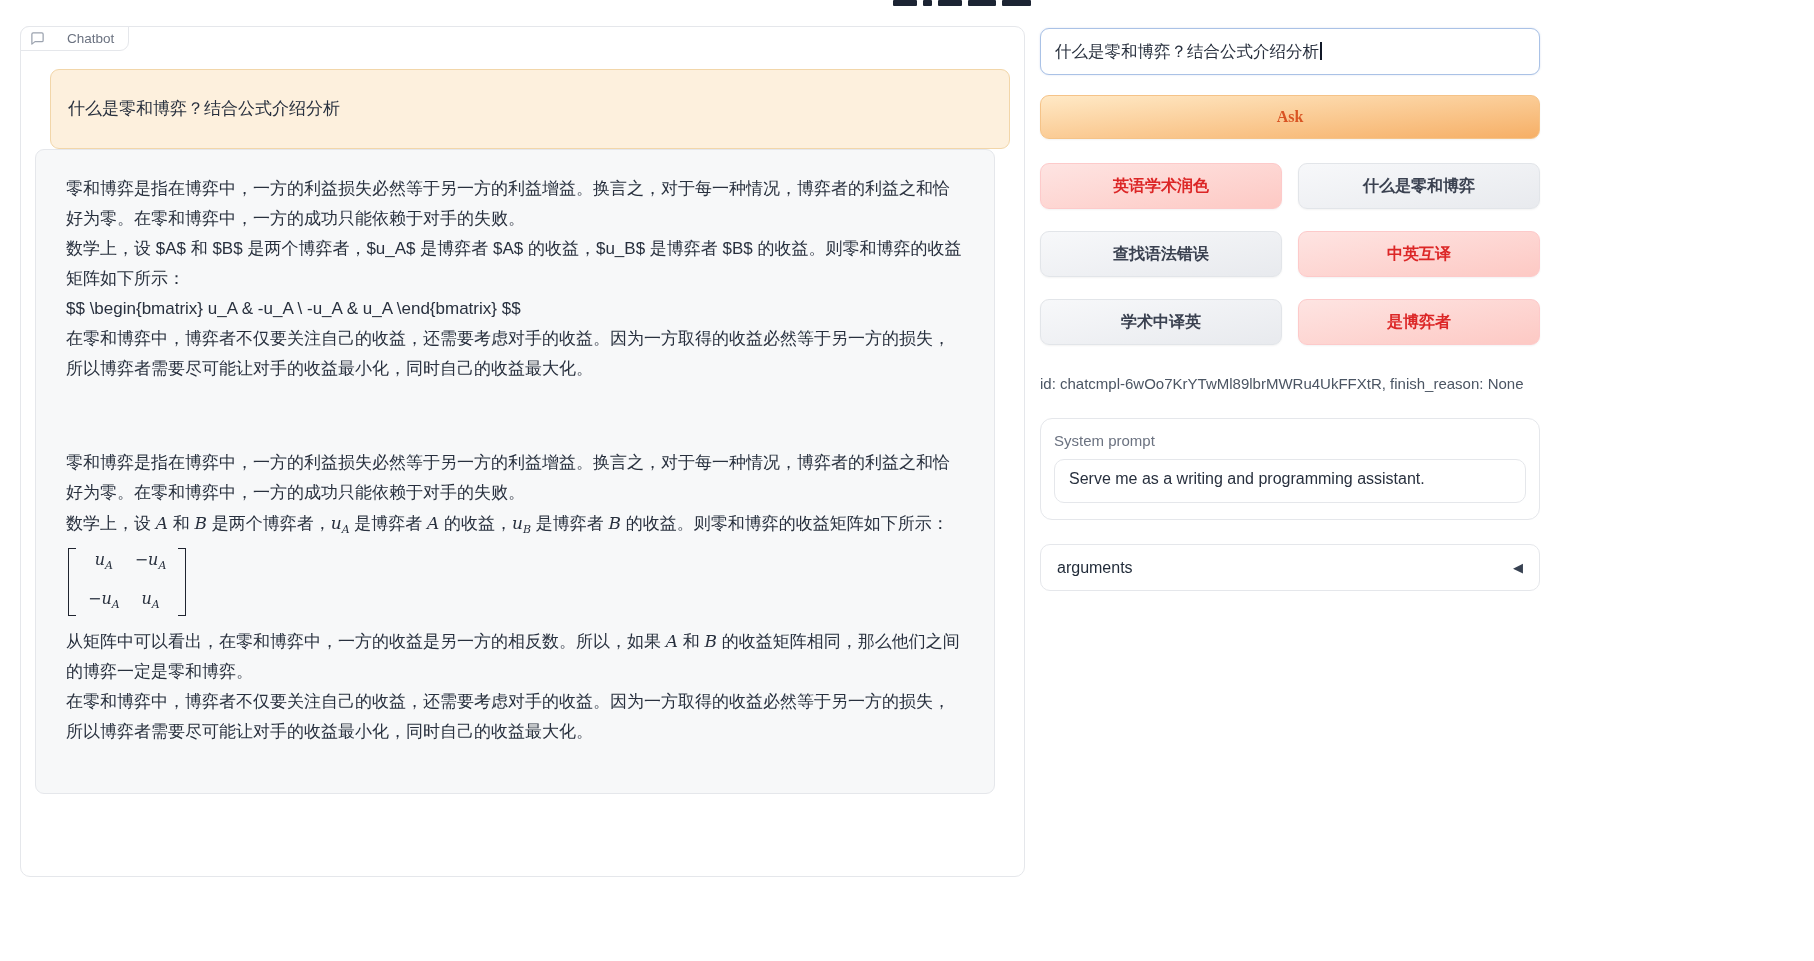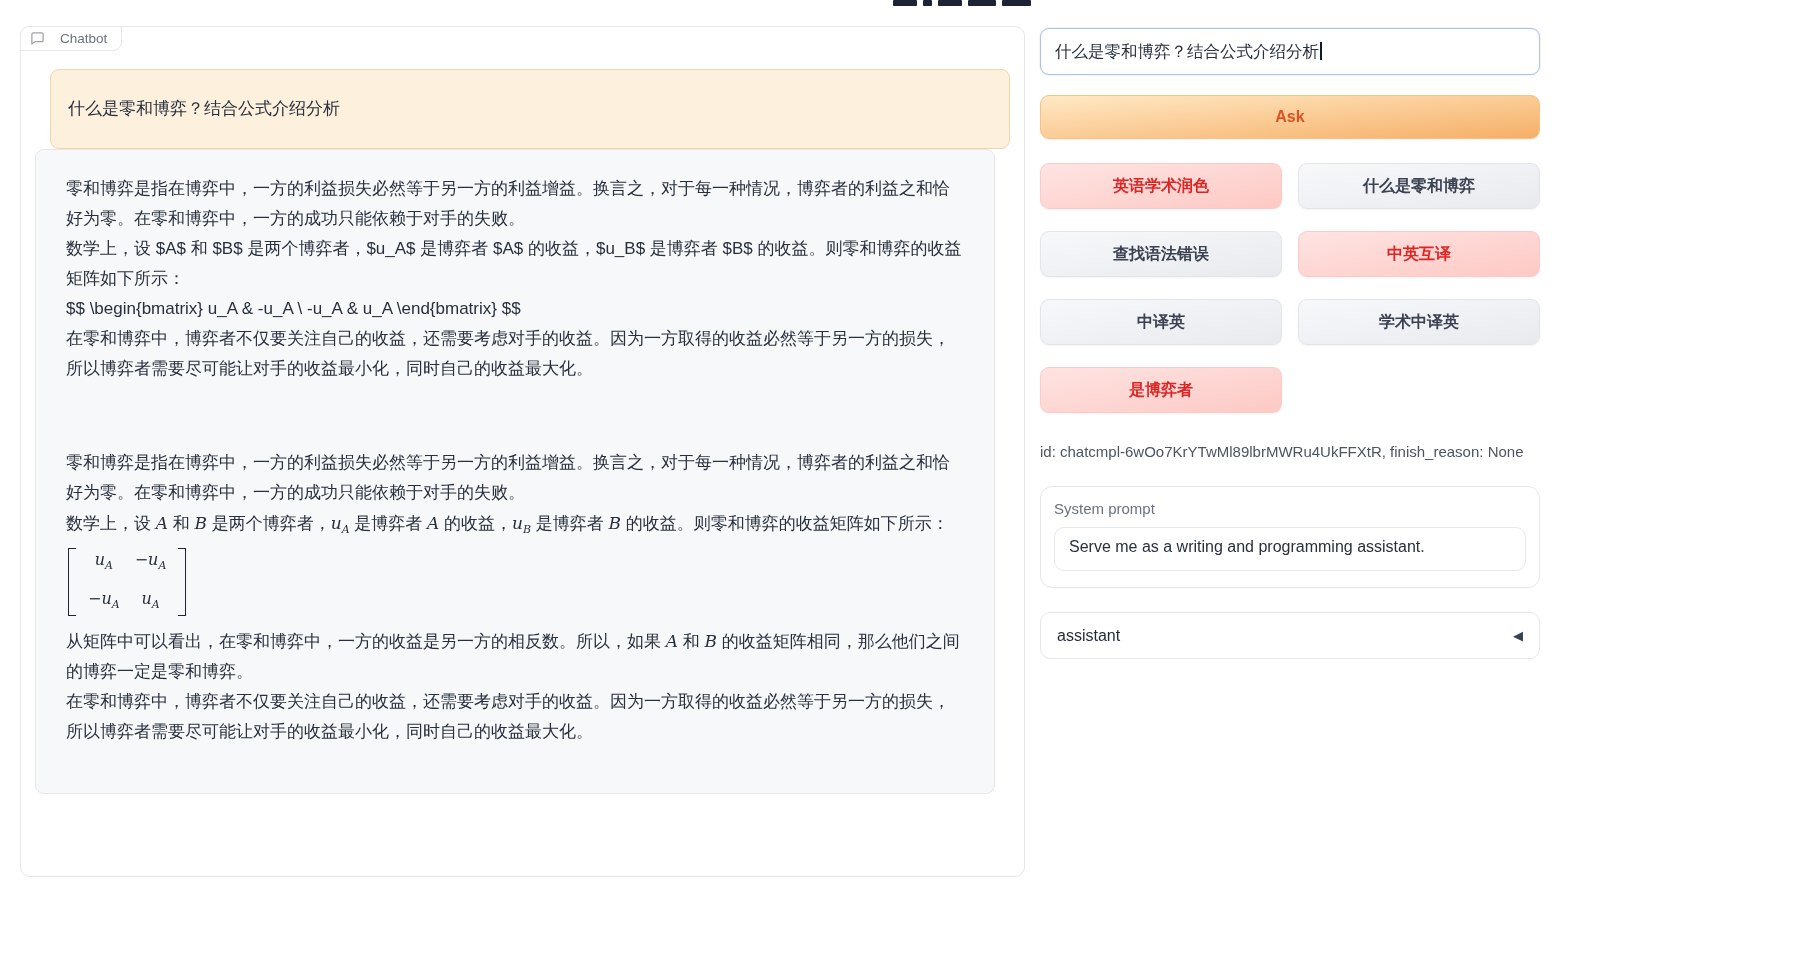--- a/index.html
+++ b/index.html
@@ -13,7 +13,7 @@
   
   .chat-panel { position:absolute; left:20px; top:26px; width:1005px; height:851px;
     background:#fff; border:1px solid #e5e7eb; border-radius:10px; }
-  .chat-label { position:absolute; left:-1px; top:-1px; display:flex; align-items:center; gap:15px;
+  .chat-label { position:absolute; left:-1px; top:-1px; display:flex; align-items:center; gap:22px;
     background:#fff; border:1px solid #e5e7eb; border-radius:9px 0 9px 0; padding:4px 14px 4px 9px;
     font-size:13.5px; color:#6b7280; }
   .chat-scroll { position:absolute; inset:0; padding:42px 14px 14px 14px; display:flex; flex-direction:column; }

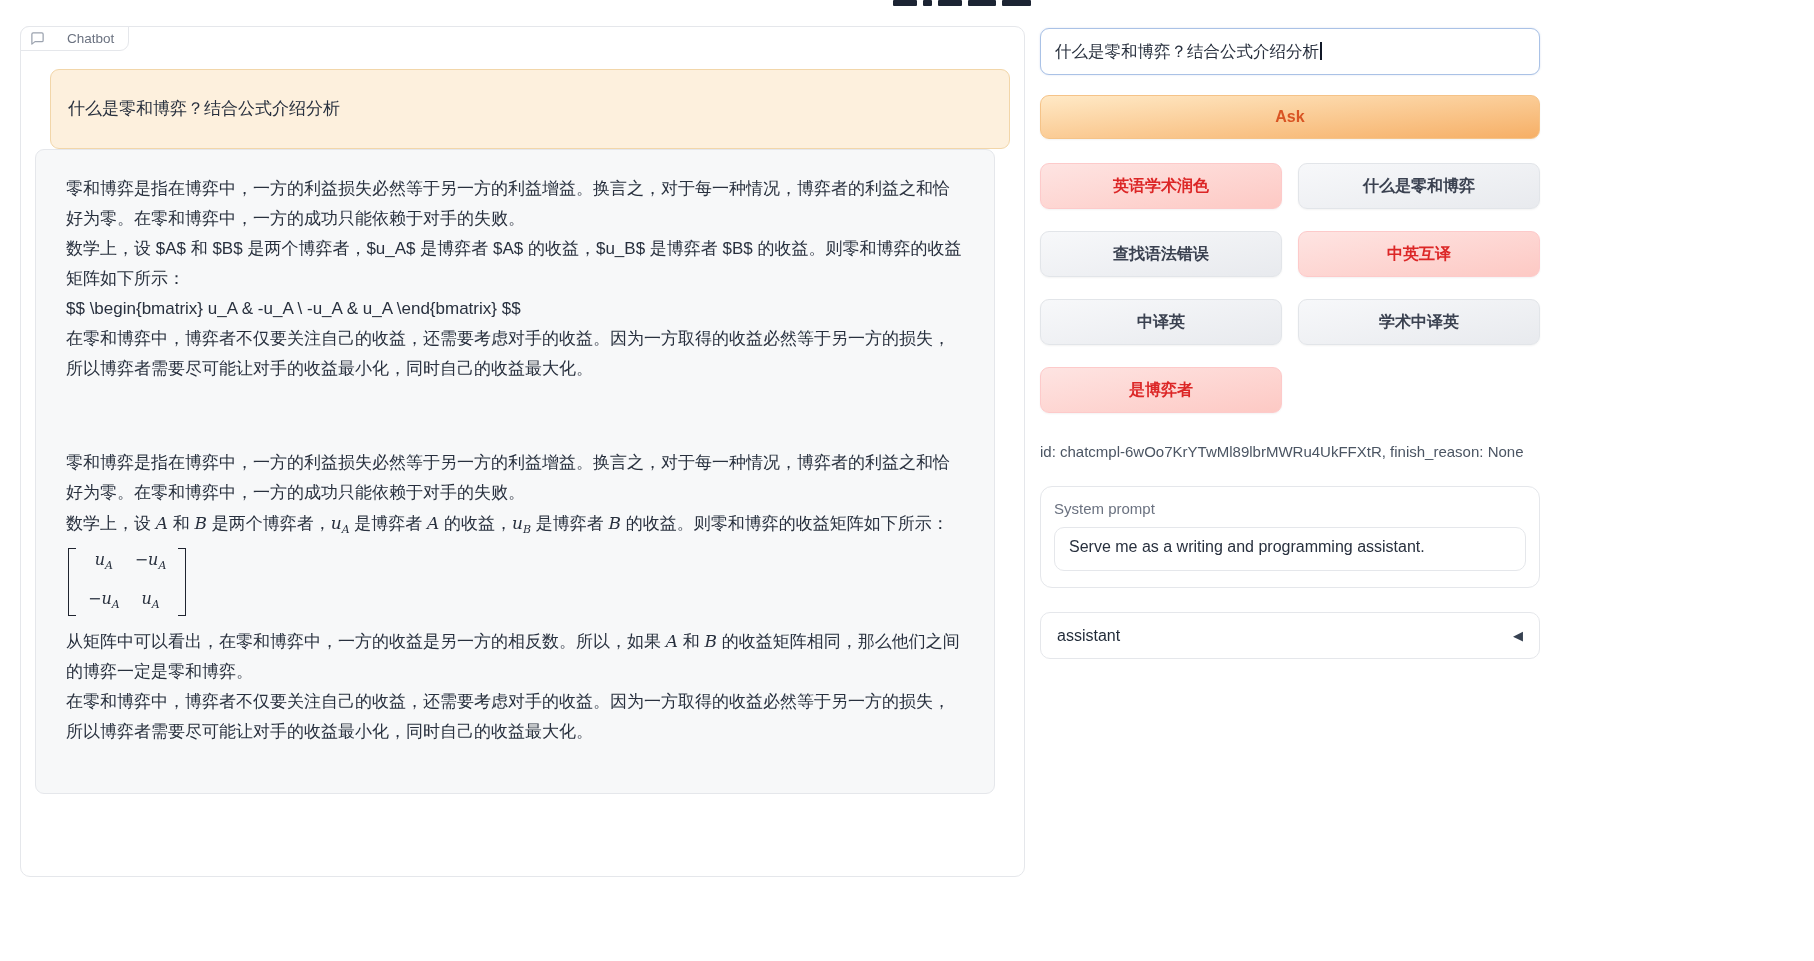--- a/index.html
+++ b/index.html
@@ -46,7 +46,7 @@
 
   .btn { display:flex; align-items:center; justify-content:center; border-radius:9px;
     font-size:16px; font-weight:600; cursor:pointer;
-    box-shadow:0 1px 2px rgba(0,0,0,.05); }
+    box-shadow:0 1px 2px rgba(0,0,0,.05);font-family:Liberation Serif, serif; }
   .btn.primary { margin-top:20px; height:44px;
     background:linear-gradient(to bottom right,#ffe9c6,#f6af66); border:1px solid #f5c388; color:#d95423; }
   .btn.gray { background:linear-gradient(to bottom right,#f7f8fa,#e8eaee); border:1px solid #e2e5e9; color:#3a4150; }

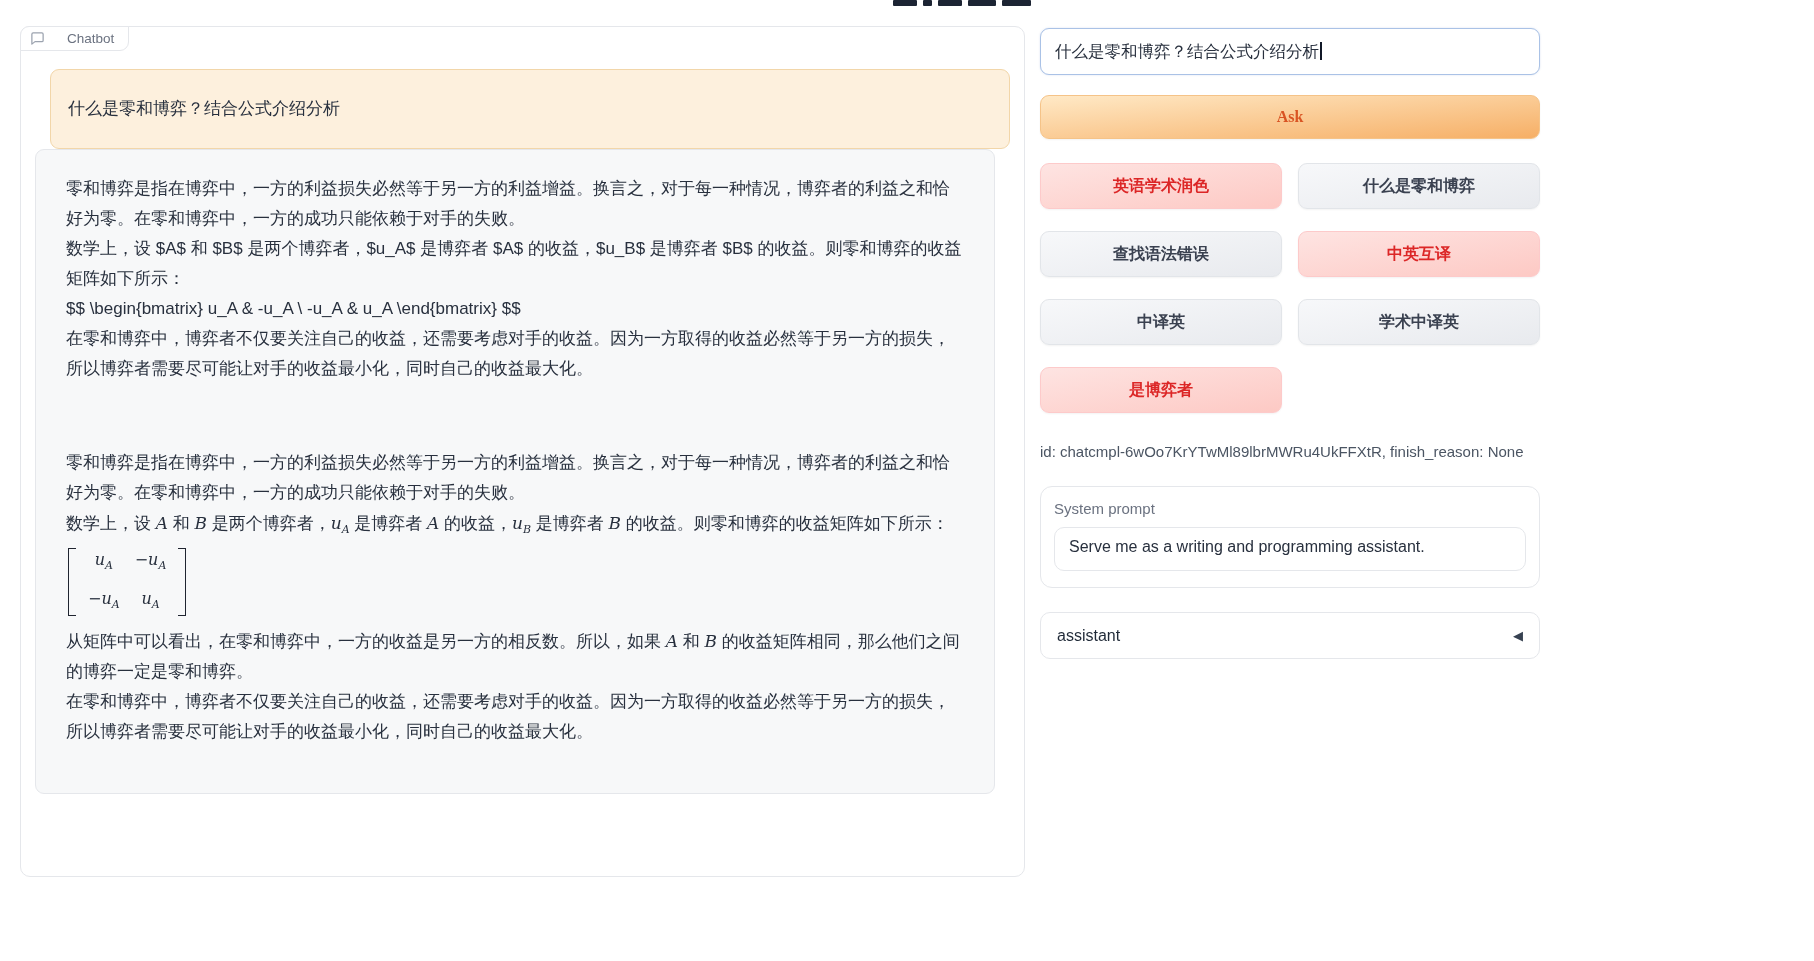--- a/index.html
+++ b/index.html
@@ -134,7 +134,6 @@
       <div class="btn gray">什么是零和博弈</div>
       <div class="btn gray">查找语法错误</div>
       <div class="btn red">中英互译</div>
-      <div class="btn gray">中译英</div>
       <div class="btn gray">学术中译英</div>
       <div class="btn red">是博弈者</div>
     </div>

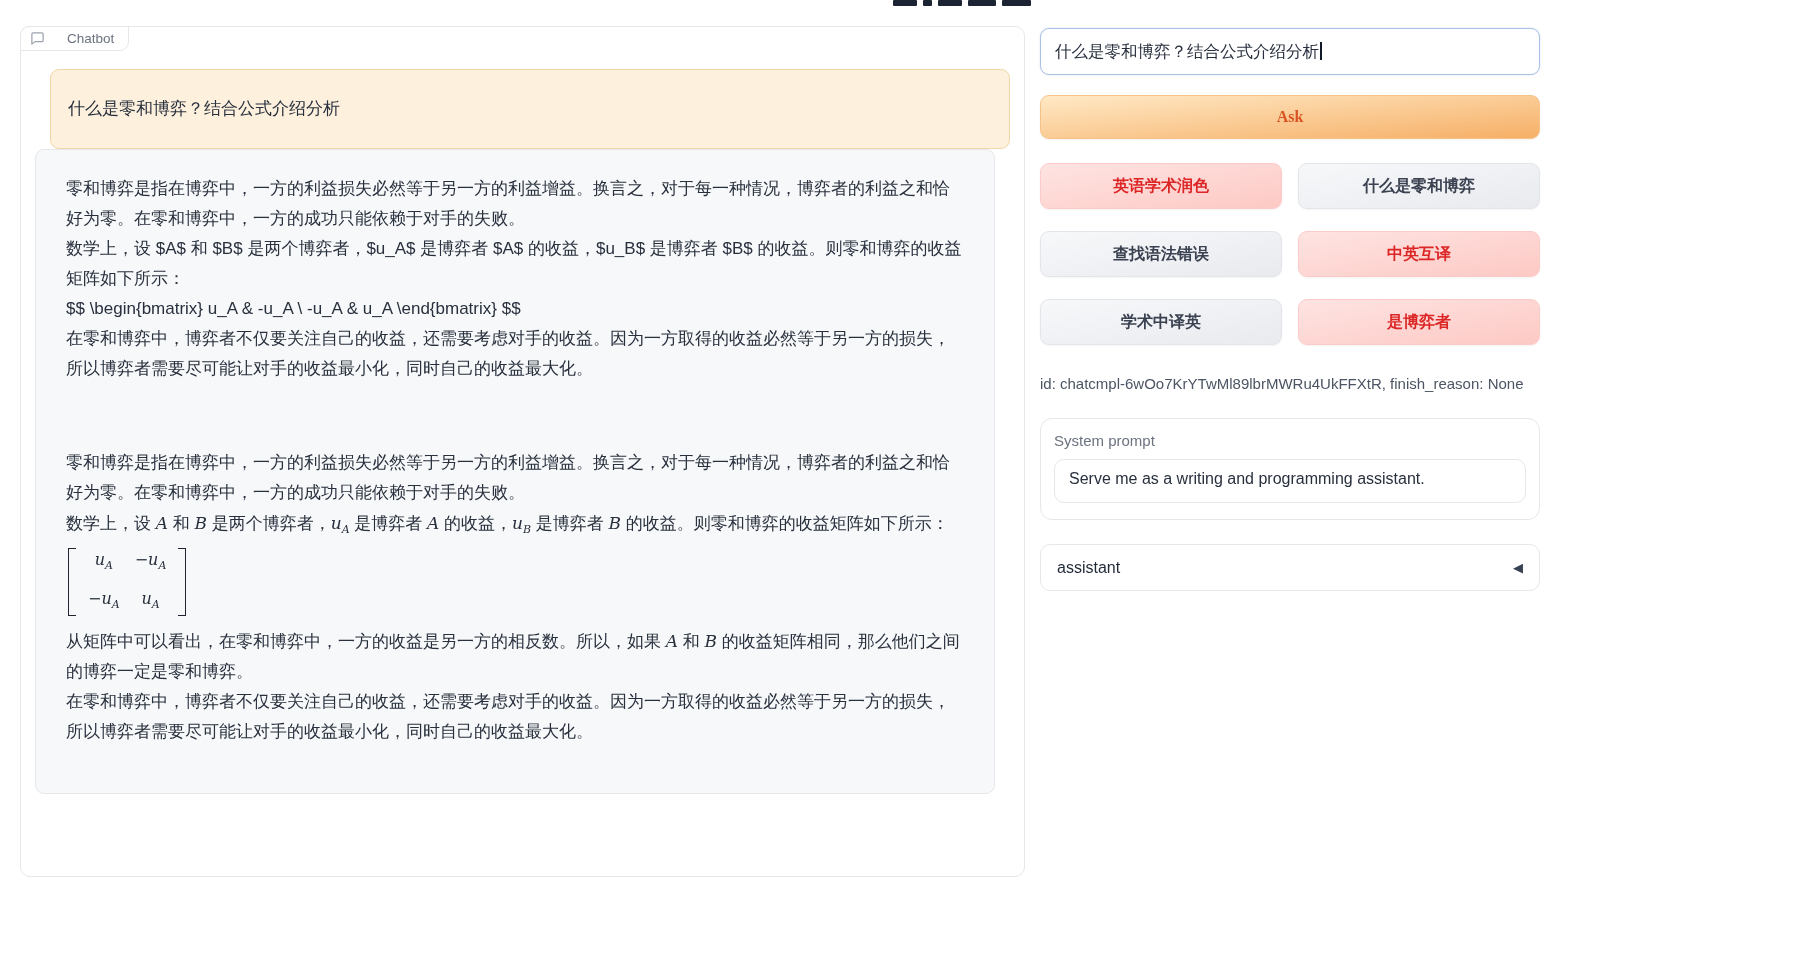--- a/index.html
+++ b/index.html
@@ -148,7 +148,7 @@
   </div>
 
   <div class="accordion">
-    <span class="acc-label">assistant</span>
+    <span class="acc-label">arguments</span>
     <span class="caret-icon">◀</span>
   </div>
 </div>

